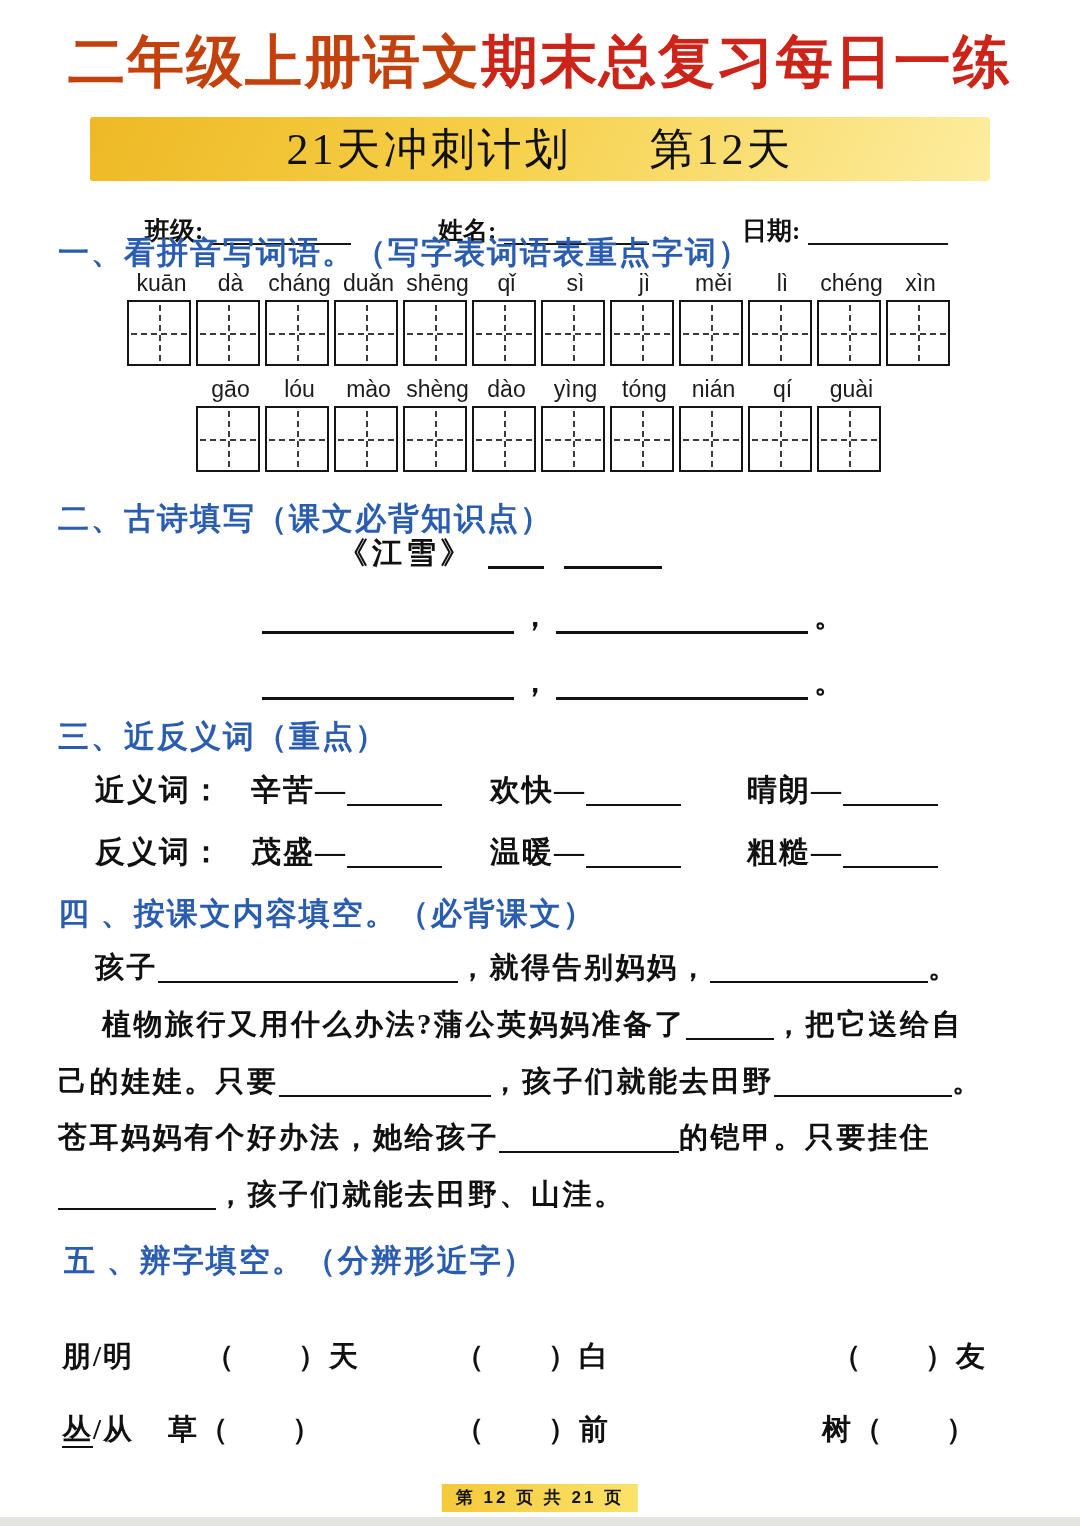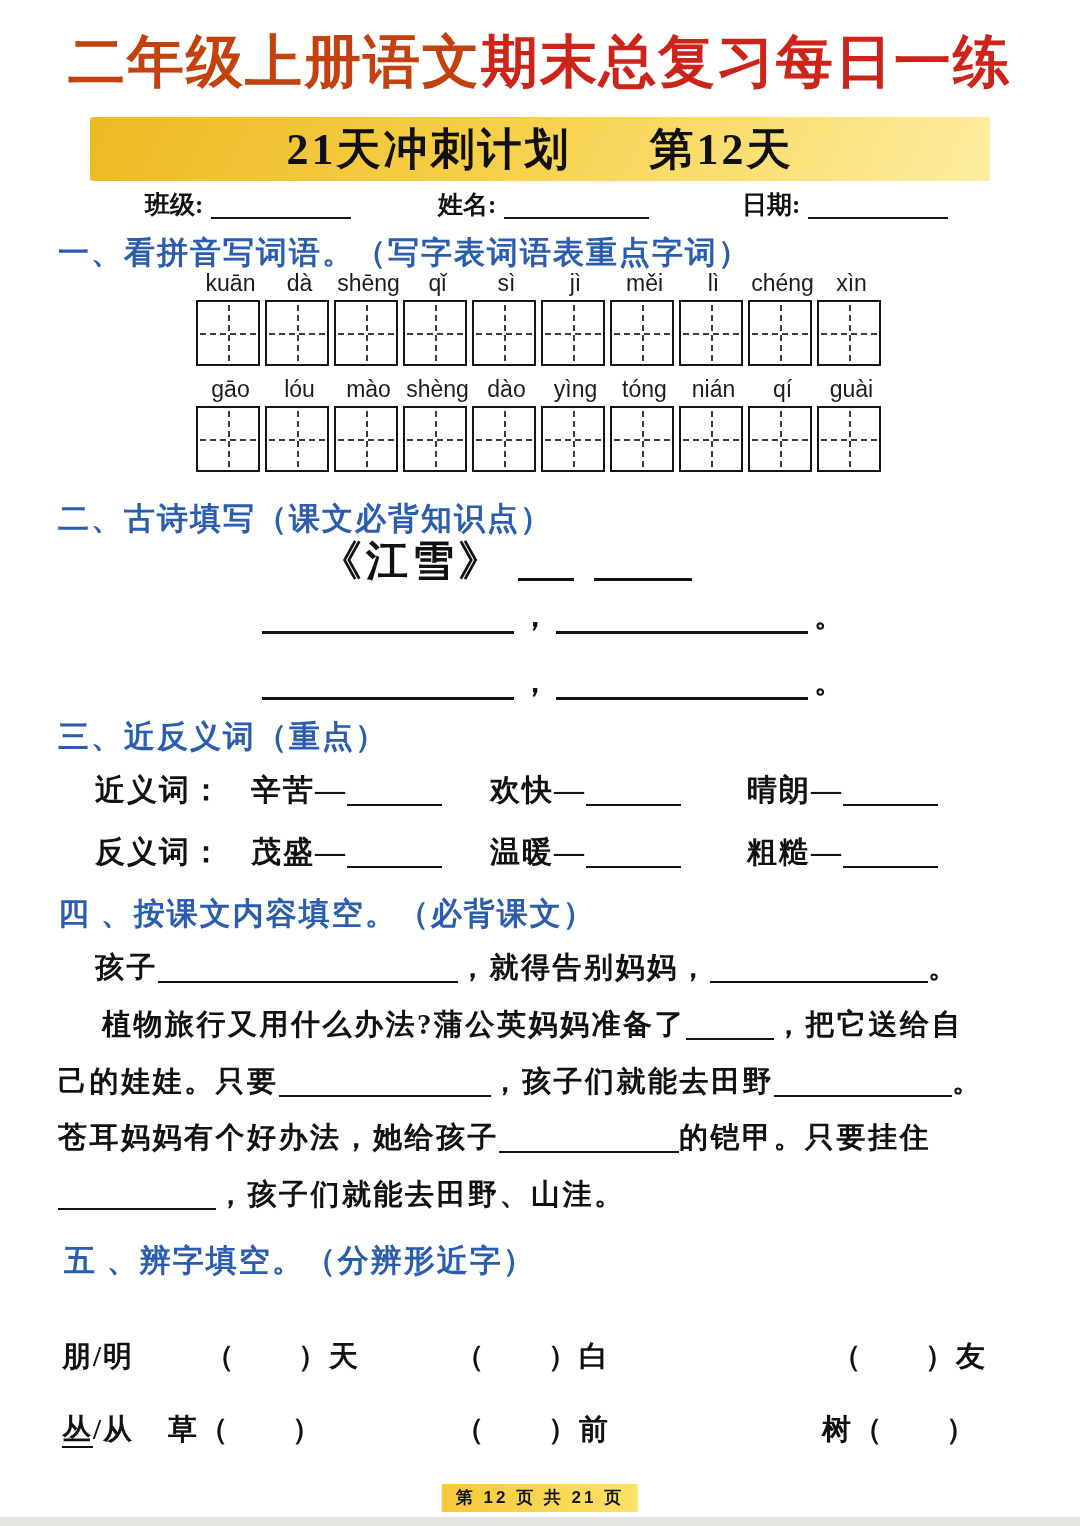--- a/index.html
+++ b/index.html
@@ -23,7 +23,7 @@
     border-radius:3px; display:flex; align-items:center; justify-content:center;
     gap:78px;
   }
-  .banner span { font-size:44px; font-weight:700; color:#101010; letter-spacing:3px;text-align:right; }
+  .banner span { font-size:44px; font-weight:400; color:#101010; letter-spacing:3px;text-align:right; }
   .formrow { position:absolute; top:188px; left:0; width:100%; height:42px; font-size:25px; font-weight:700; }
   .fgroup { position:absolute; white-space:nowrap; }
   .fg-class { left:145px; } .fg-name { left:438px; } .fg-date { left:742px; }

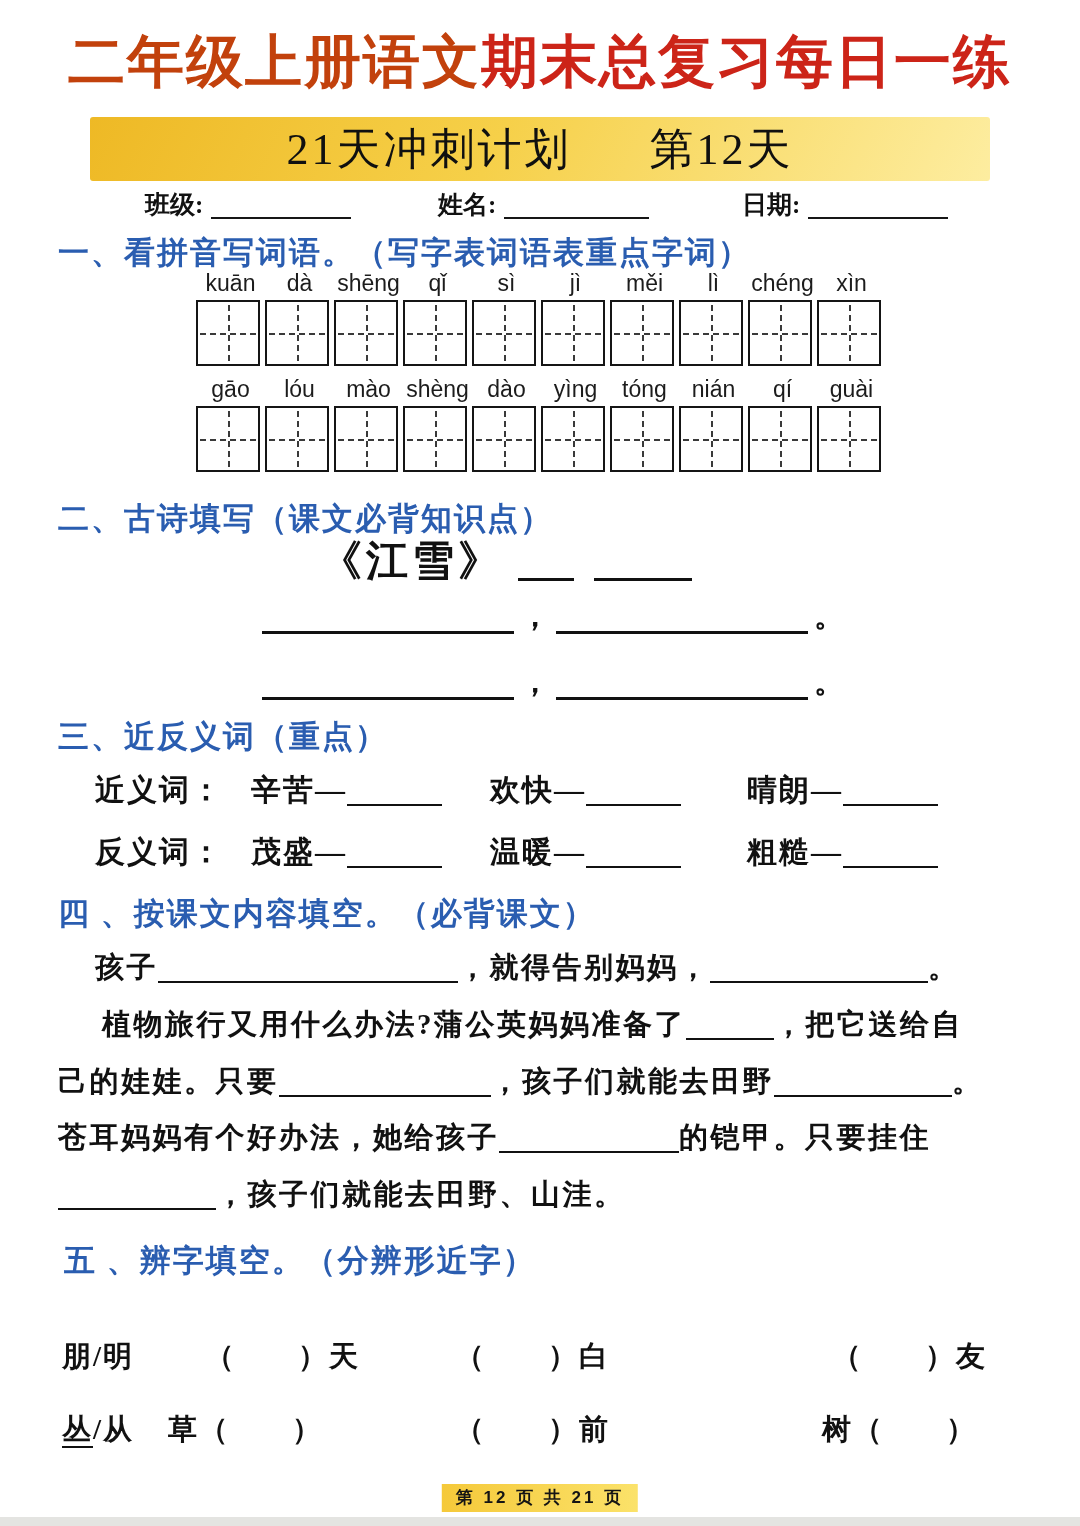--- a/index.html
+++ b/index.html
@@ -25,7 +25,7 @@
   }
   .banner span { font-size:44px; font-weight:400; color:#101010; letter-spacing:3px;text-align:right; }
   .formrow { position:absolute; top:188px; left:0; width:100%; height:42px; font-size:25px; font-weight:700; }
-  .fgroup { position:absolute; white-space:nowrap; }
+  .fgroup { position:absolute; white-space:nowrap;margin-top:26px; }
   .fg-class { left:145px; } .fg-name { left:438px; } .fg-date { left:742px; }
   .fblank { display:inline-block; border-bottom:2.5px solid #161616; transform:translateY(6px); margin-left:8px; }
   .fb-1 { width:140px; } .fb-2 { width:145px; } .fb-3 { width:140px; }

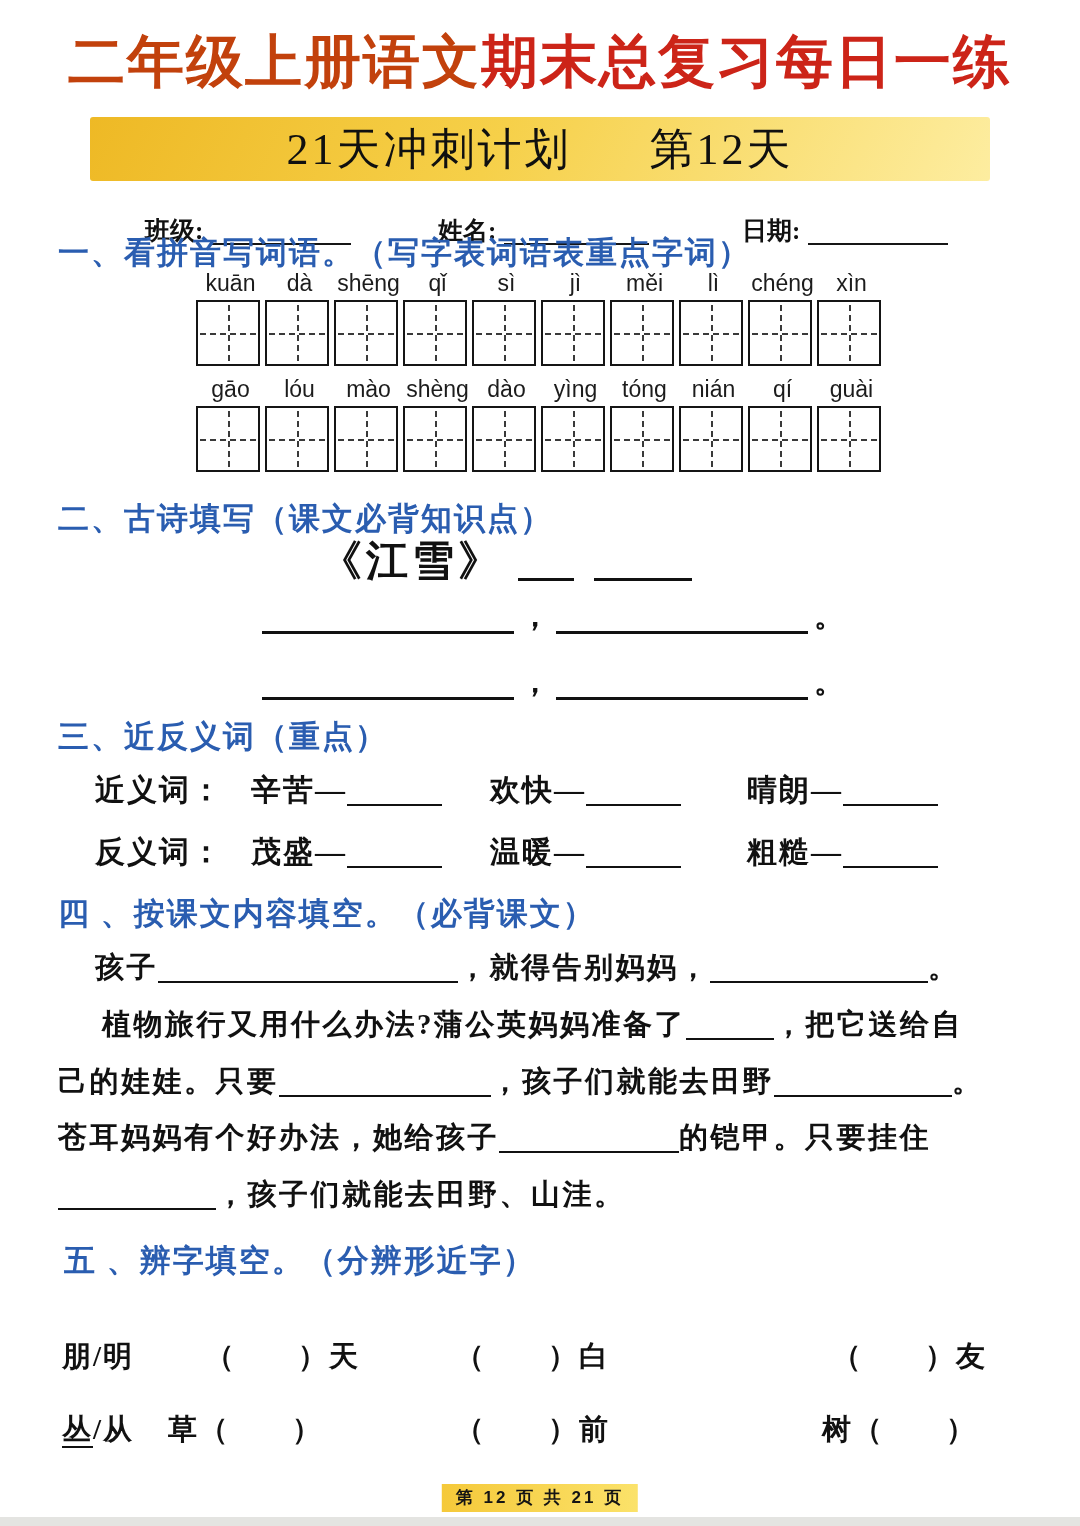--- a/index.html
+++ b/index.html
@@ -120,6 +120,16 @@
     </div>
     <div class="pair">
       <div class="plabels">
+          <span>cháng</span>
+          <span>duǎn</span>
+        </div>
+      <div class="cells">
+          <div class="cell"></div>
+          <div class="cell"></div>
+        </div>
+    </div>
+    <div class="pair">
+      <div class="plabels">
           <span>shēng</span>
           <span>qǐ</span>
         </div>

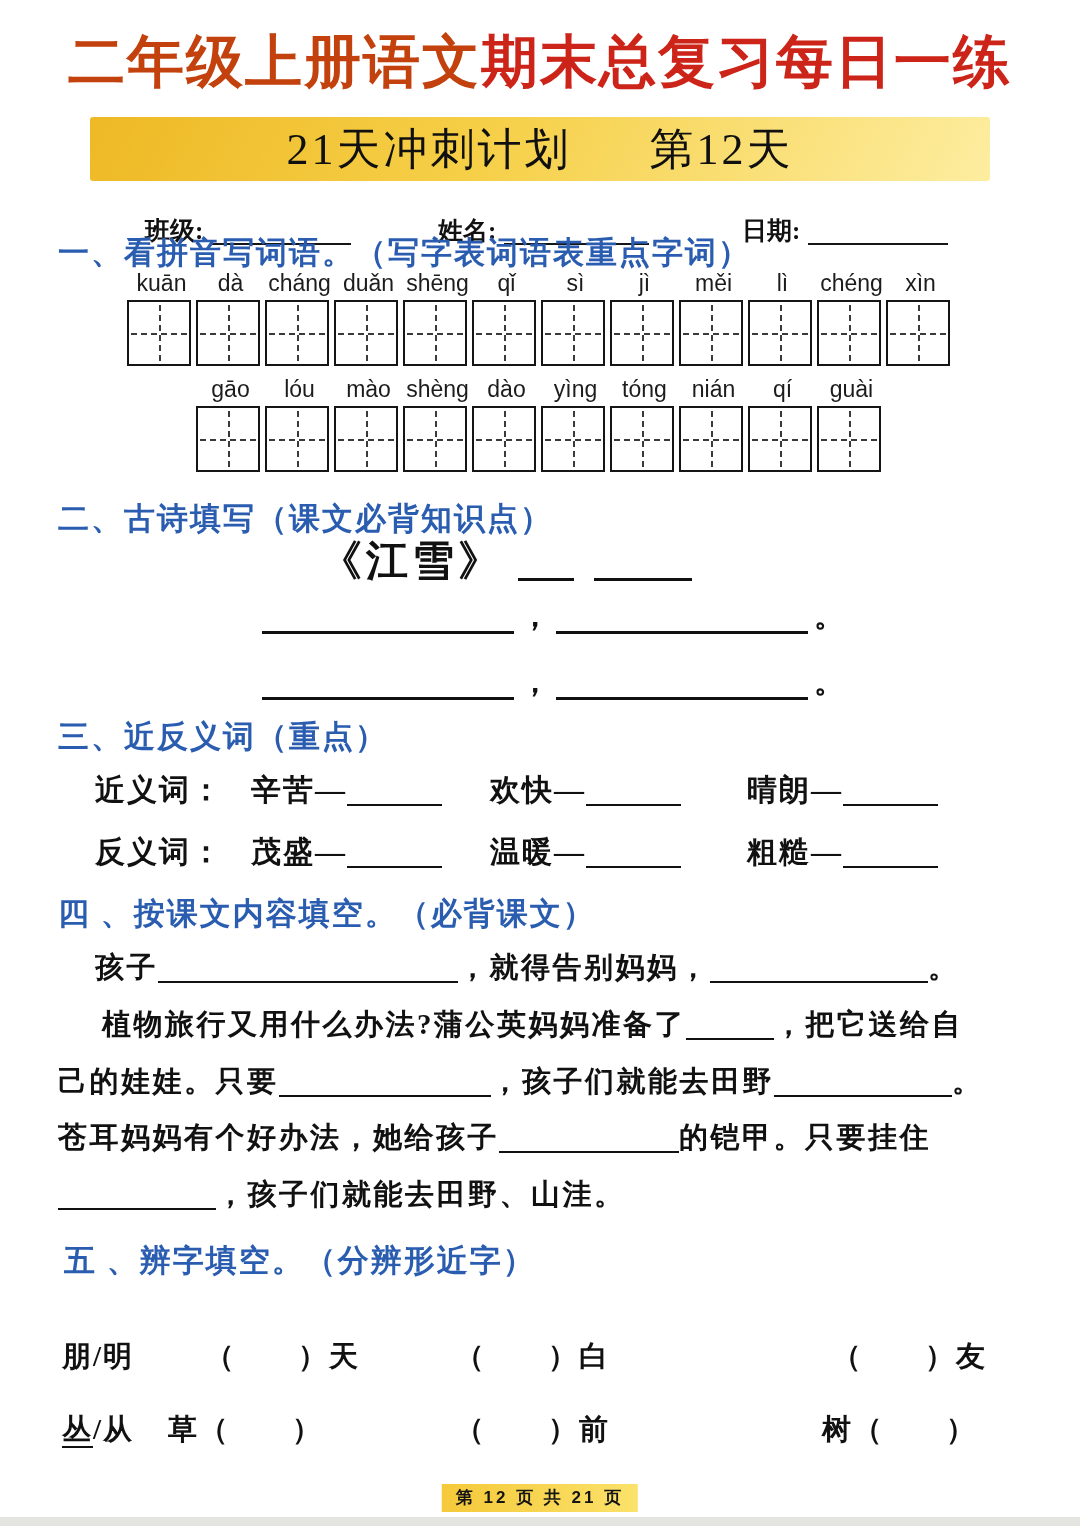--- a/index.html
+++ b/index.html
@@ -50,7 +50,7 @@
   .cell::before { content:""; position:absolute; left:50%; top:3px; bottom:3px; border-left:2px dashed #3a3a3a; }
   .cell::after  { content:""; position:absolute; top:50%; left:2px; right:2px; border-top:2px dashed #3a3a3a; }
   
-  .poem-title { position:absolute; left:320px; top:533px; font-size:42px; font-weight:700; letter-spacing:4px; white-space:nowrap; }
+  .poem-title { position:absolute; left:338px; top:533px; font-size:30px; font-weight:700; letter-spacing:4px; white-space:nowrap; }
   .pt-blank1 { display:inline-block; width:56px;  border-bottom:3px solid #111; transform:translateY(6px); margin-left:14px; }
   .pt-blank2 { display:inline-block; width:98px;  border-bottom:3px solid #111; transform:translateY(6px); margin-left:20px; }
   .poem-line { position:absolute; left:262px; width:560px; font-size:30px; font-weight:700; white-space:nowrap; }

